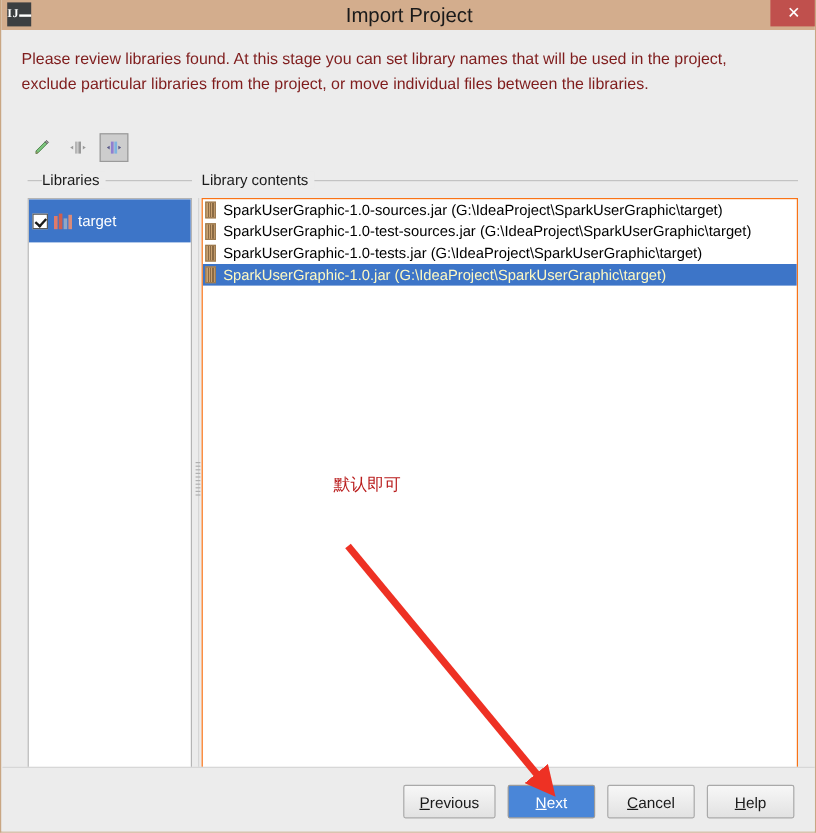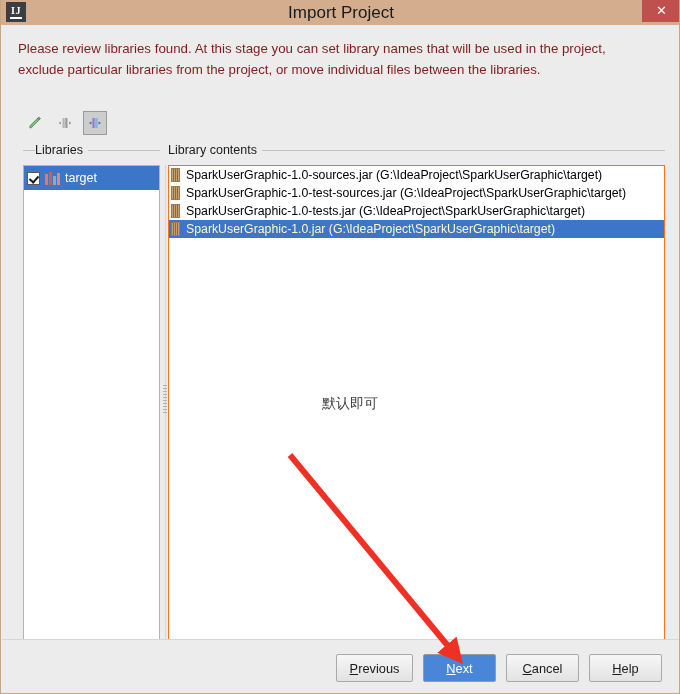--- a/index.html
+++ b/index.html
@@ -36,7 +36,7 @@
     width: 20px; height: 20px;
     background: #3c3f41;
     display: flex;
-    flex-direction: column;
+    flex-direction: row;
     align-items: center;
     justify-content: center;
   }

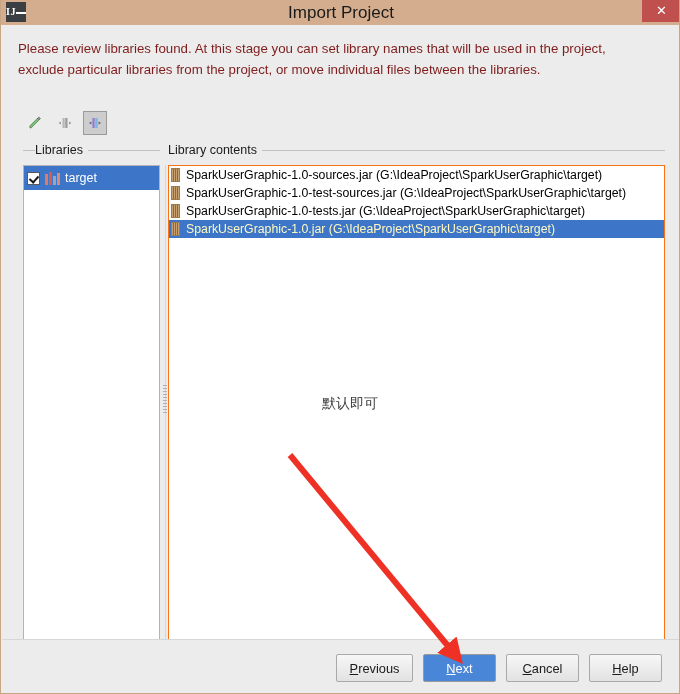--- a/index.html
+++ b/index.html
@@ -154,7 +154,7 @@
   .lib-row {
     display: flex;
     align-items: center;
-    height: 24px;
+    height: 36px;
     padding-left: 3px;
     cursor: pointer;
   }

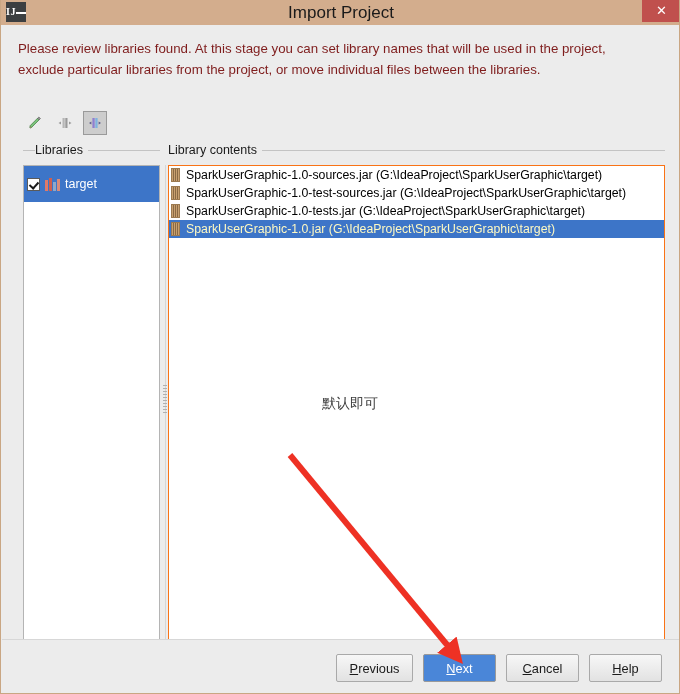--- a/index.html
+++ b/index.html
@@ -281,11 +281,10 @@
     left: 277px;
     top: 395px;
     font-size: 14px;
-    color: #404040;
+    color: #b91c1c;
     font-family: "DejaVu Sans", sans-serif;
     white-space: nowrap;
     z-index: 20;
-    margin-left: 44px;
   }
   #annotation-arrow {
     position: absolute;

